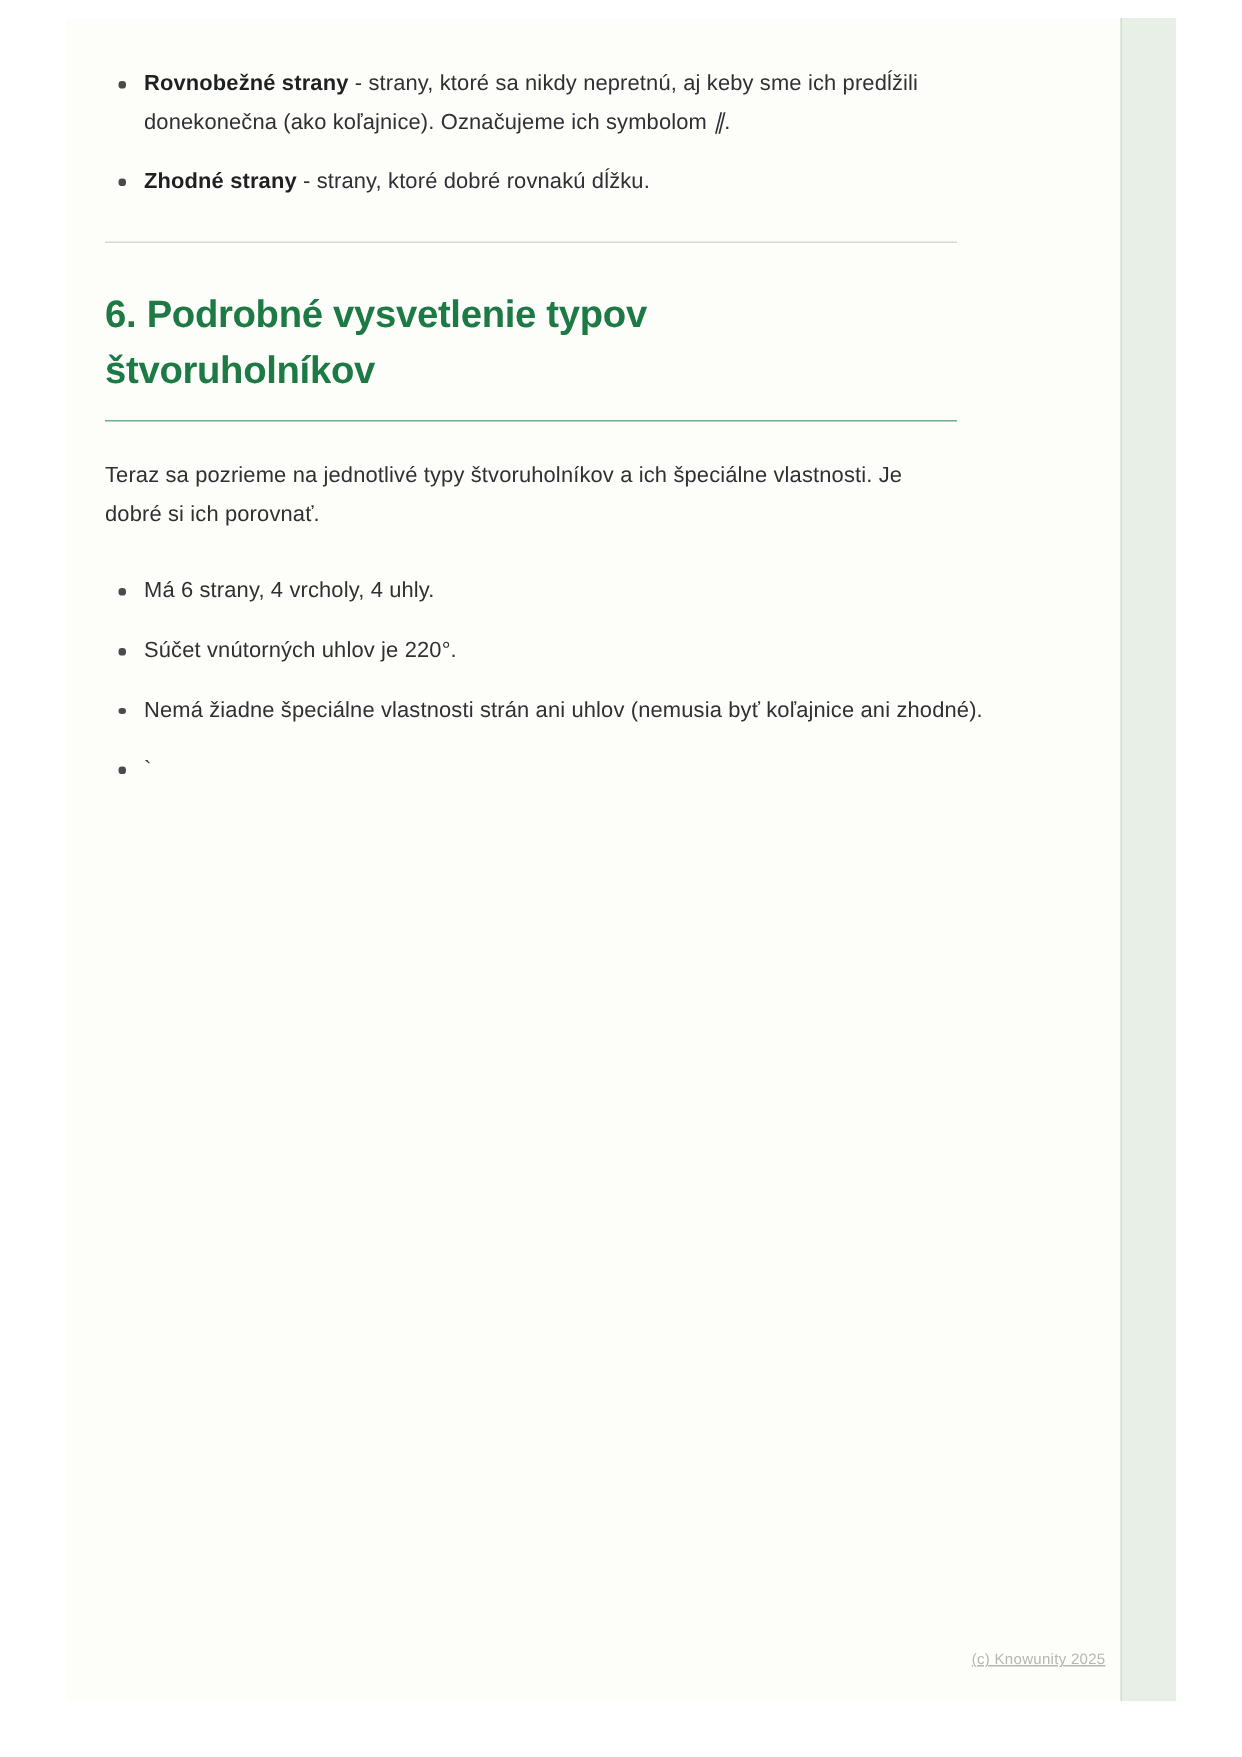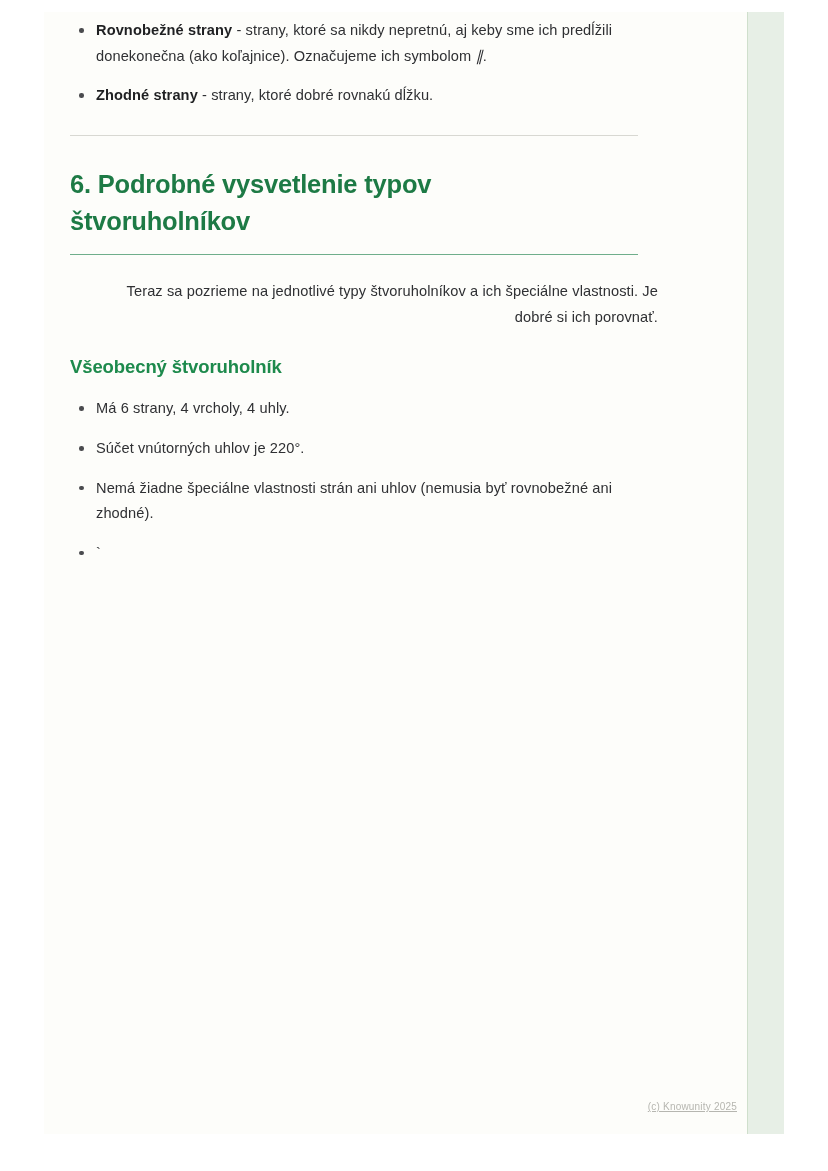--- a/index.html
+++ b/index.html
@@ -47,7 +47,7 @@
   .content {
     position: absolute;
     left: 26px;
-    top: 6px;
+    top: 32px;
     width: 600px;
   }
 

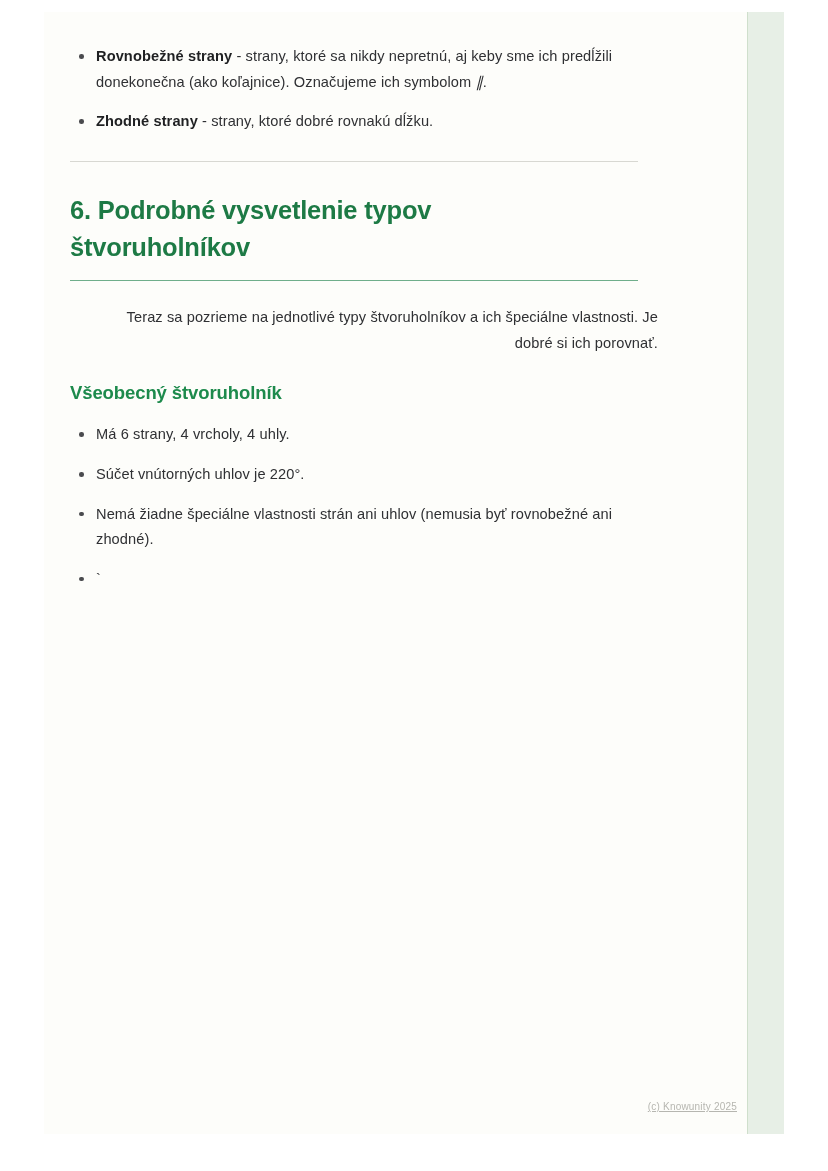--- a/index.html
+++ b/index.html
@@ -113,10 +113,9 @@
     font-size: 14.6px;
     line-height: 1.78;
     color: #2f3033;
-    margin: 0 0 26px 16px;
+    margin: 0 0 26px 0;
     max-width: 572px;
     letter-spacing: 0.1px;
-    text-align: right;
   }
 
   h3.subsection {

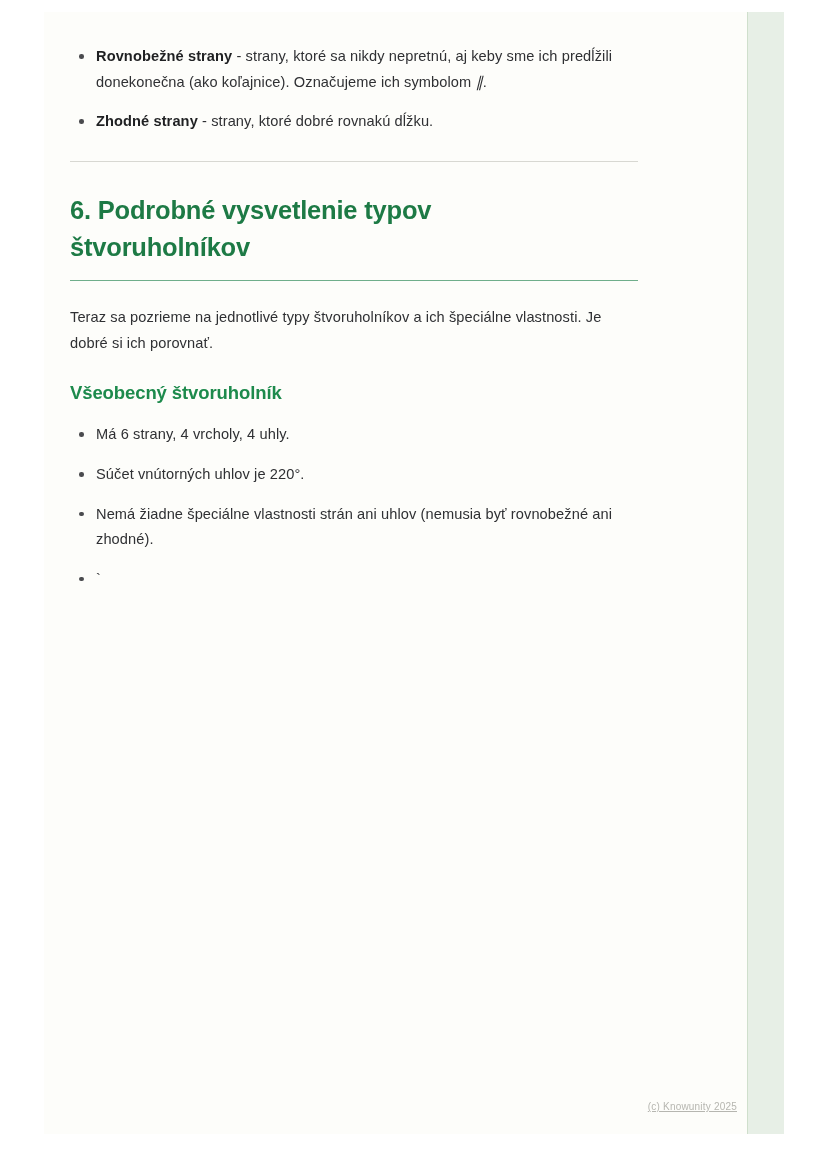--- a/index.html
+++ b/index.html
@@ -162,7 +162,6 @@
 
       <p class="para">Teraz sa pozrieme na jednotlivé typy štvoruholníkov a ich špeciálne vlastnosti. Je dobré si ich porovnať.</p>
 
-      <h3 class="subsection">Všeobecný štvoruholník</h3>
 
       <ul class="bullets">
         <li>Má 6 strany, 4 vrcholy, 4 uhly.</li>

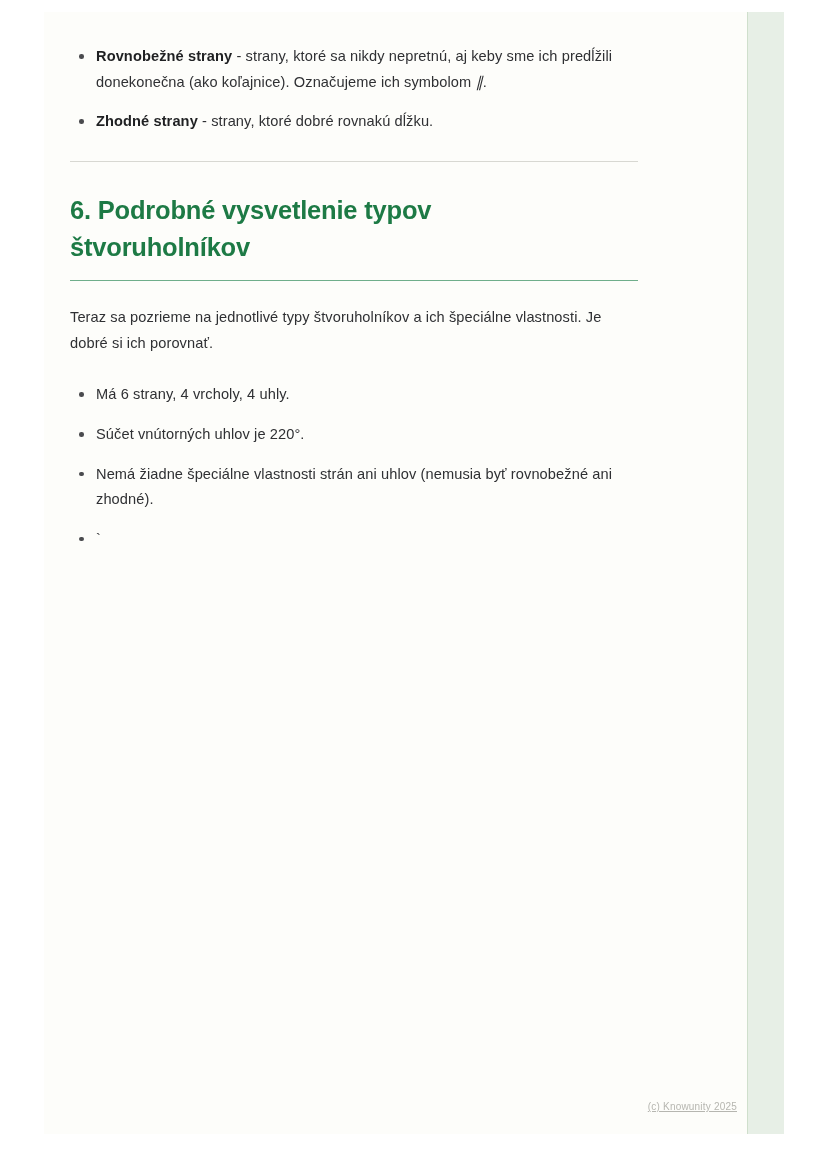--- a/index.html
+++ b/index.html
@@ -166,7 +166,7 @@
       <ul class="bullets">
         <li>Má 6 strany, 4 vrcholy, 4 uhly.</li>
         <li>Súčet vnútorných uhlov je 220°.</li>
-        <li>Nemá žiadne špeciálne vlastnosti strán ani uhlov (nemusia byť rovnobežné ani zhodné).</li>
+        <li>Nemá žiadne špeciálne vlastnosti strán ani uhlov (nemusia byť koľajnice ani zhodné).</li>
         <li>`</li>
       </ul>
 

